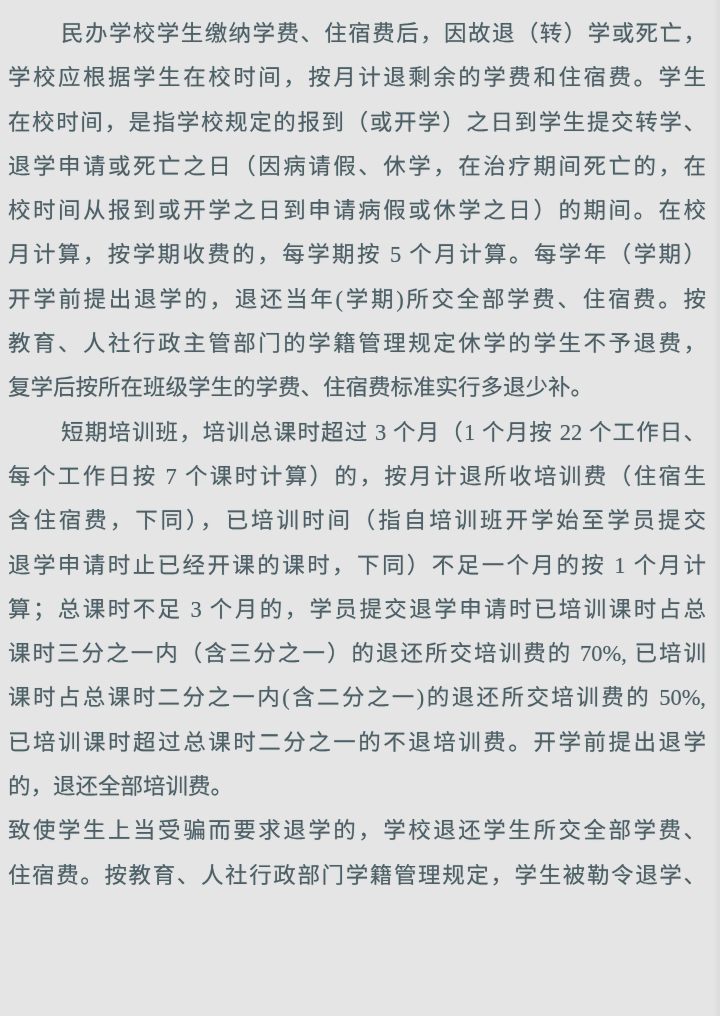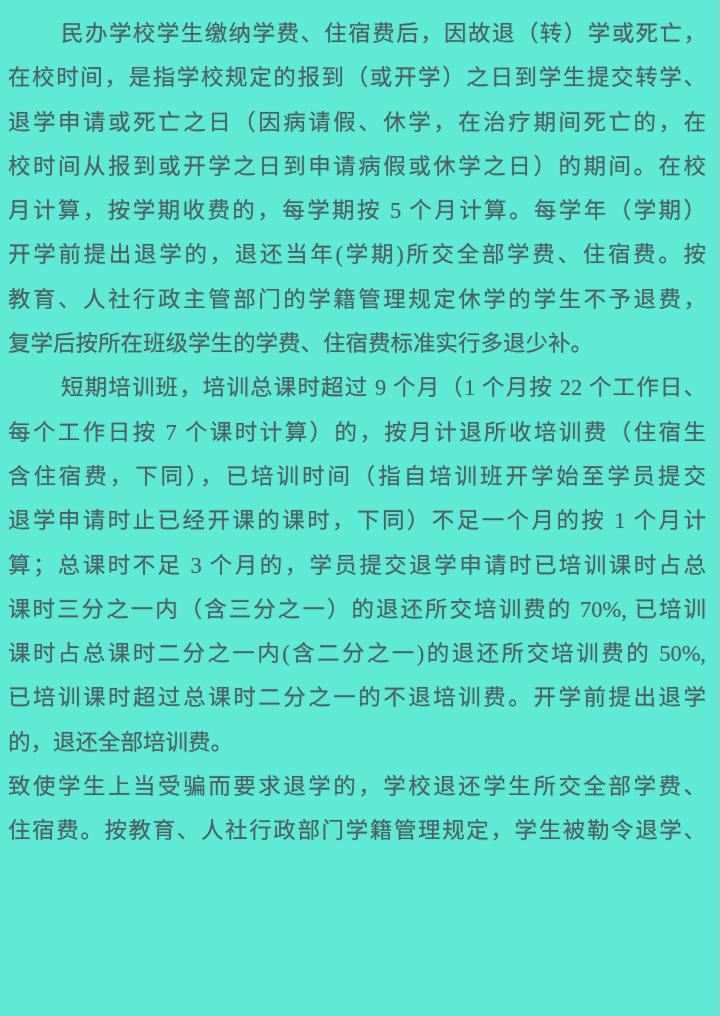--- a/index.html
+++ b/index.html
@@ -18,7 +18,7 @@
     width: 720px;
     height: 1016px;
     padding: 12px 14px 0 8px;
-    background: #5eead4;
+    background: #e5e5e5;
     font-family: "Liberation Serif", "DejaVu Serif", serif;
     font-size: 22.5px;
     color: #4d6067;

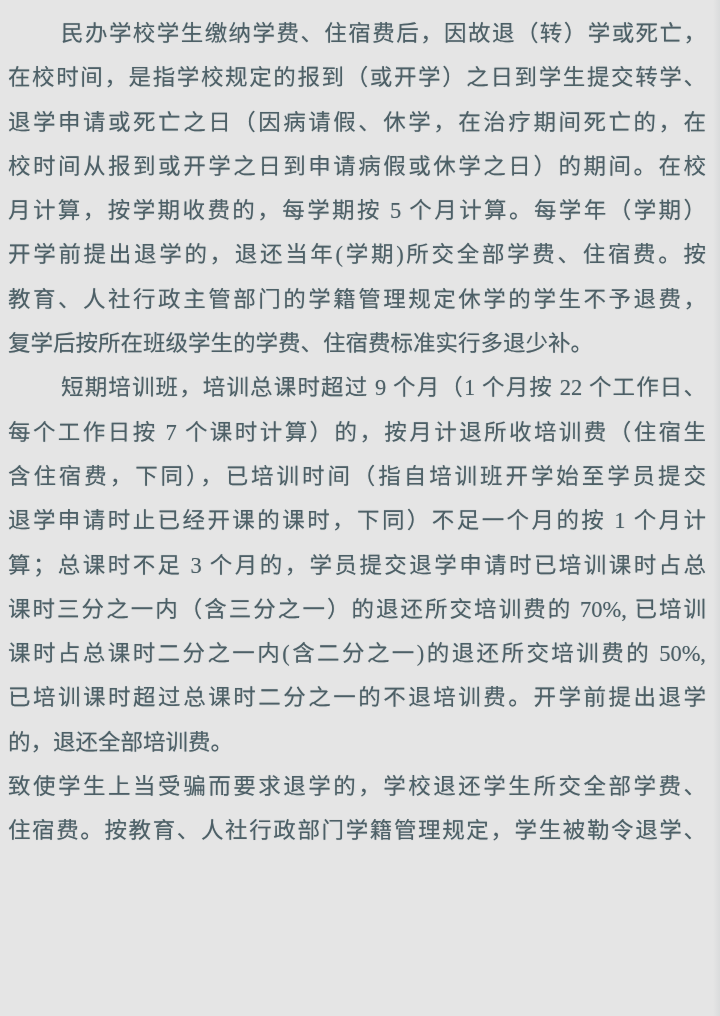--- a/index.html
+++ b/index.html
@@ -63,6 +63,7 @@
 
   <div class="paragraph">
     <div class="line indent">民办学校学生缴纳学费、住宿费后，因故退（转）学或死亡，</div>
+    <div class="line">学校应根据学生在校时间，按月计退剩余的学费和住宿费。学生</div>
     <div class="line">在校时间，是指学校规定的报到（或开学）之日到学生提交转学、</div>
     <div class="line">退学申请或死亡之日（因病请假、休学，在治疗期间死亡的，在</div>
     <div class="line">校时间从报到或开学之日到申请病假或休学之日）的期间。在校</div>

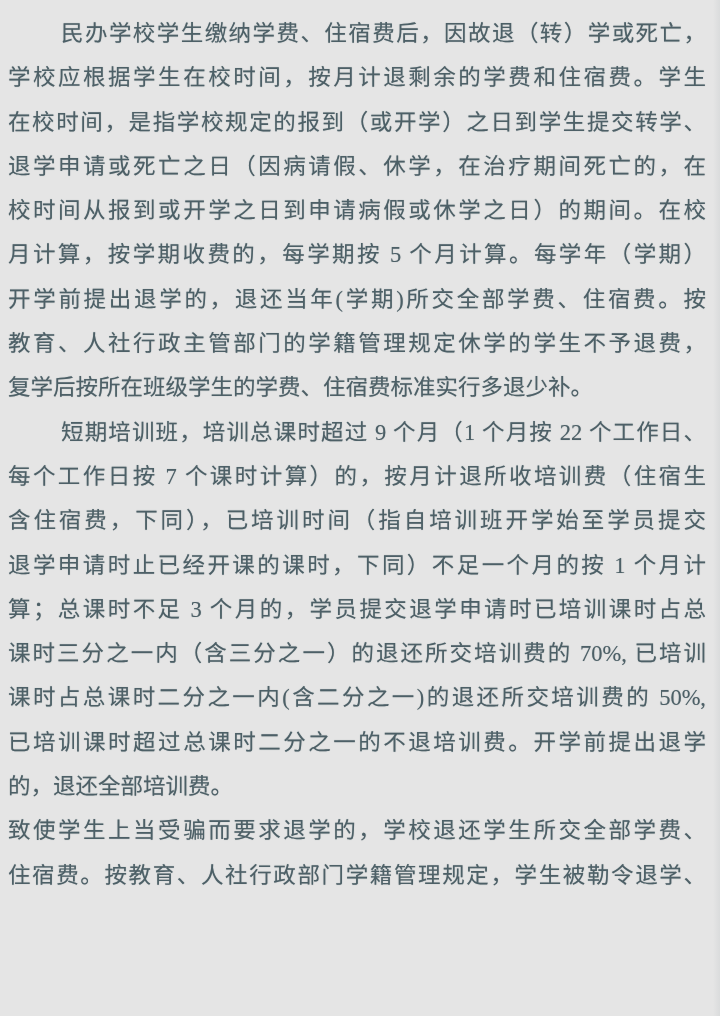--- a/index.html
+++ b/index.html
@@ -74,7 +74,7 @@
   </div>
 
   <div class="paragraph">
-    <div class="line indent">短期培训班，培训总课时超过 9 个月（1 个月按 22 个工作日、</div>
+    <div class="line indent">短期培训班，培训总课时超过 3 个月（1 个月按 22 个工作日、</div>
     <div class="line">每个工作日按 7 个课时计算）的，按月计退所收培训费（住宿生</div>
     <div class="line">含住宿费，下同），已培训时间（指自培训班开学始至学员提交</div>
     <div class="line">退学申请时止已经开课的课时，下同）不足一个月的按 1 个月计</div>

